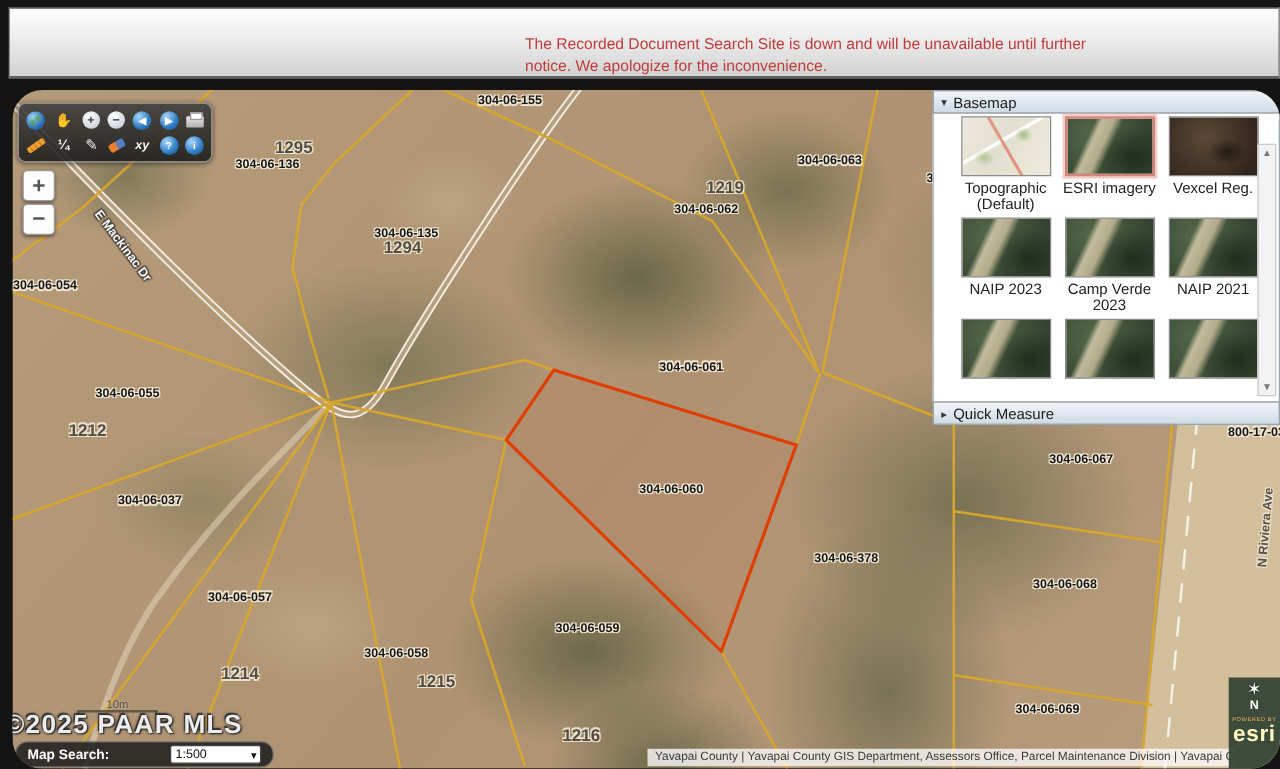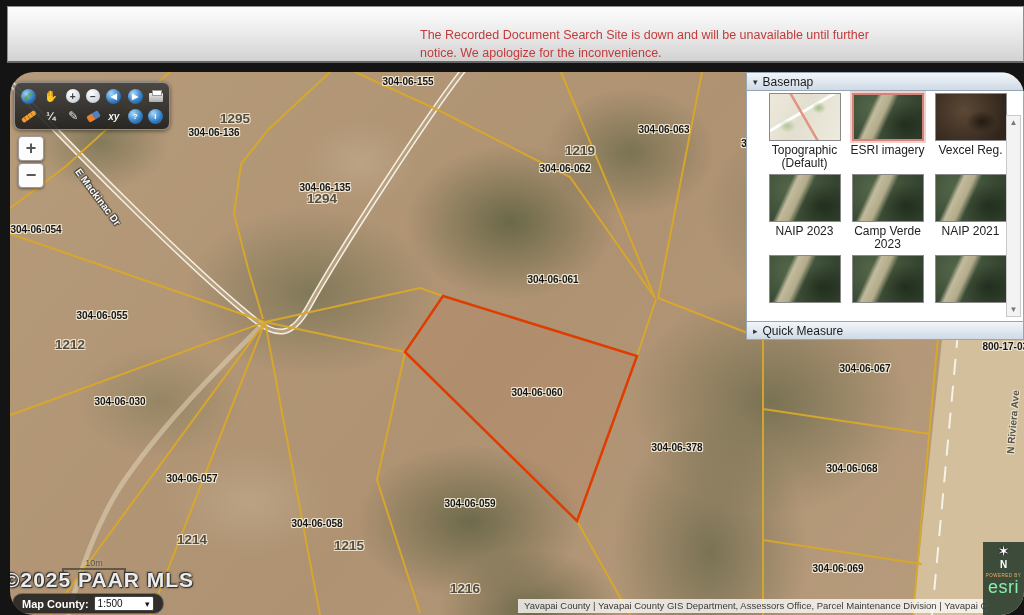--- a/index.html
+++ b/index.html
@@ -187,7 +187,7 @@
         <div class="plabel" style="left: 26px; top: 157px;">304-06-054</div>
         <div class="plabel" style="left: 56px; top: 243px; margin-left: 36px;">304-06-055</div>
         <div class="plabel lot" style="left: 28px; top: 272px; margin-left: 32px;">1212</div>
-        <div class="plabel" style="left: 543px; top: 207px;">304-06-061</div>
+        <div class="plabel" style="left: 543px; top: 222px;">304-06-061</div>
         <div class="plabel" style="left: 527px; top: 320px;">304-06-060</div>
         <div class="plabel" style="left: 667px; top: 375px;">304-06-378</div>
         <div class="plabel" style="left: 110px; top: 329px;">304-06-030</div>

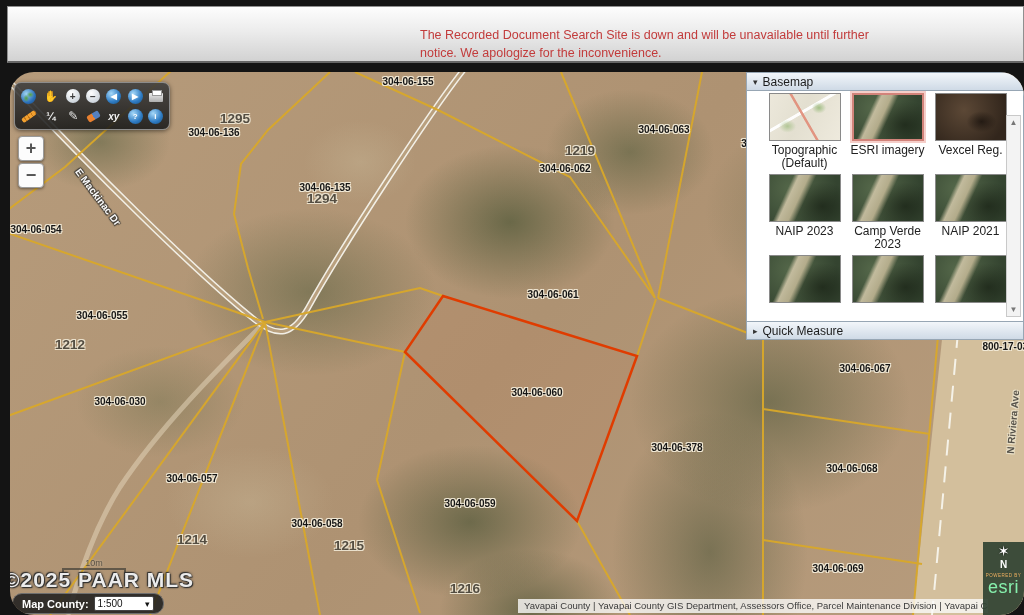--- a/index.html
+++ b/index.html
@@ -190,7 +190,7 @@
         <div class="plabel" style="left: 543px; top: 222px;">304-06-061</div>
         <div class="plabel" style="left: 527px; top: 320px;">304-06-060</div>
         <div class="plabel" style="left: 667px; top: 375px;">304-06-378</div>
-        <div class="plabel" style="left: 110px; top: 329px;">304-06-030</div>
+        <div class="plabel" style="left: 110px; top: 329px;">304-06-037</div>
         <div class="plabel" style="left: 182px; top: 406px;">304-06-057</div>
         <div class="plabel lot" style="left: 182px; top: 419px; margin-top: 48px;">1214</div>
         <div class="plabel" style="left: 460px; top: 431px;">304-06-059</div>

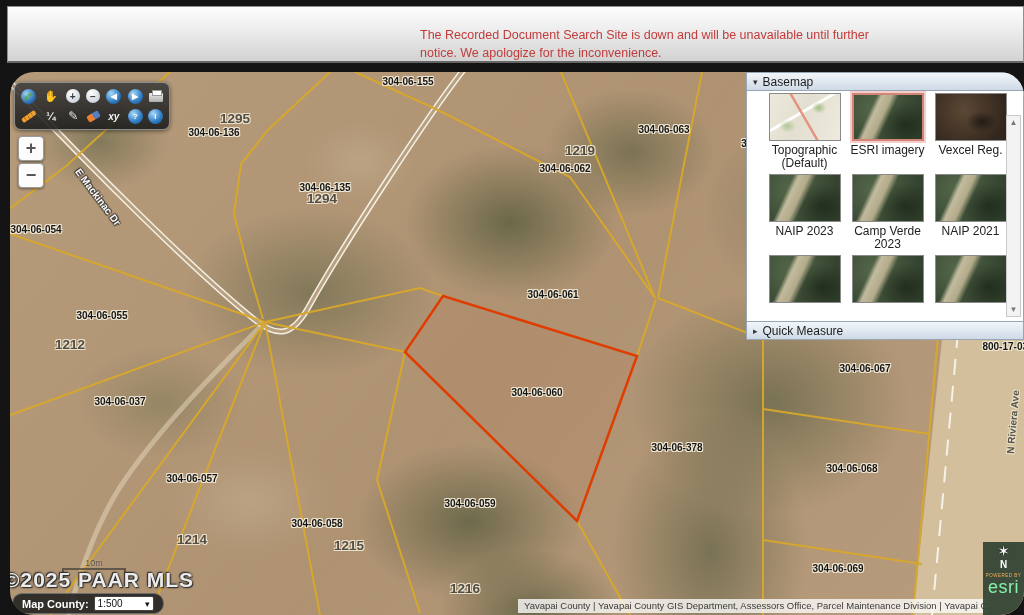--- a/index.html
+++ b/index.html
@@ -122,7 +122,7 @@
   .esri-box .star { color:#fff; font-size:14px; line-height:16px; margin-top:1px; text-shadow:0 0 2px #000; }
   .esri-box .north { color:#fff; font-size:10px; font-weight:bold; line-height:11px; }
   .esri-box .pb { color:#f0b060; font-size:4.5px; letter-spacing:.5px; margin-top:3px; }
-  .esri-box .brand { color:#86efac; font-size:18px; font-weight:normal; line-height:19px; letter-spacing:.5px; }
+  .esri-box .brand { color:#fef9c3; font-size:18px; font-weight:bold; line-height:19px; letter-spacing:.5px; }
 </style>
 </head>
 <body>

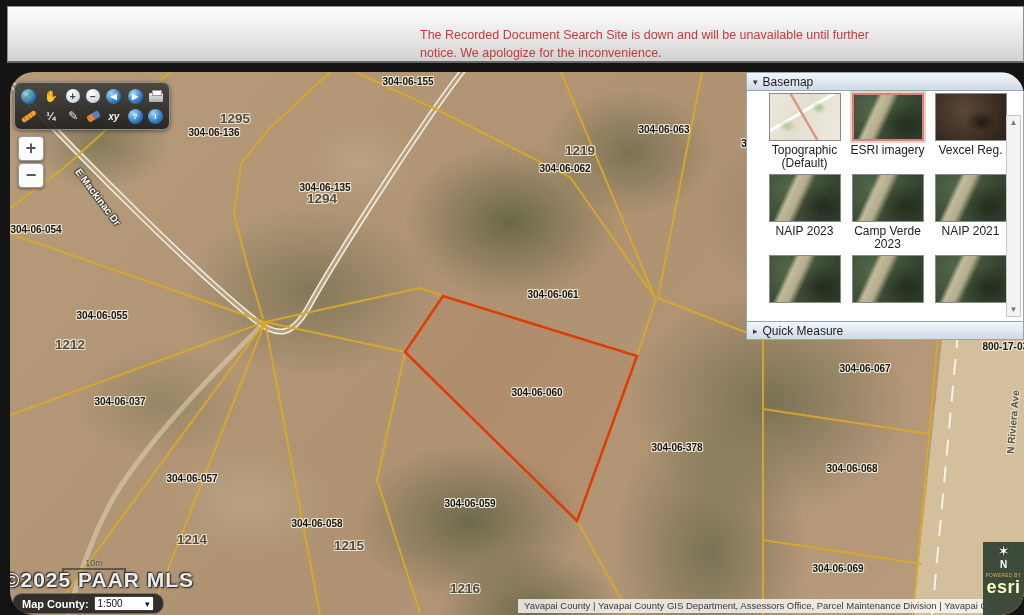--- a/index.html
+++ b/index.html
@@ -239,7 +239,7 @@
     </div>
     <div class="copyright">©2025 PAAR MLS</div>
     <div class="scale-ctl">
-      <span class="lab">Map County:</span>
+      <span class="lab">Map Search:</span>
       <div class="ms-select">
         <span>1:500</span>
         <span class="ms-arrow">▾</span>

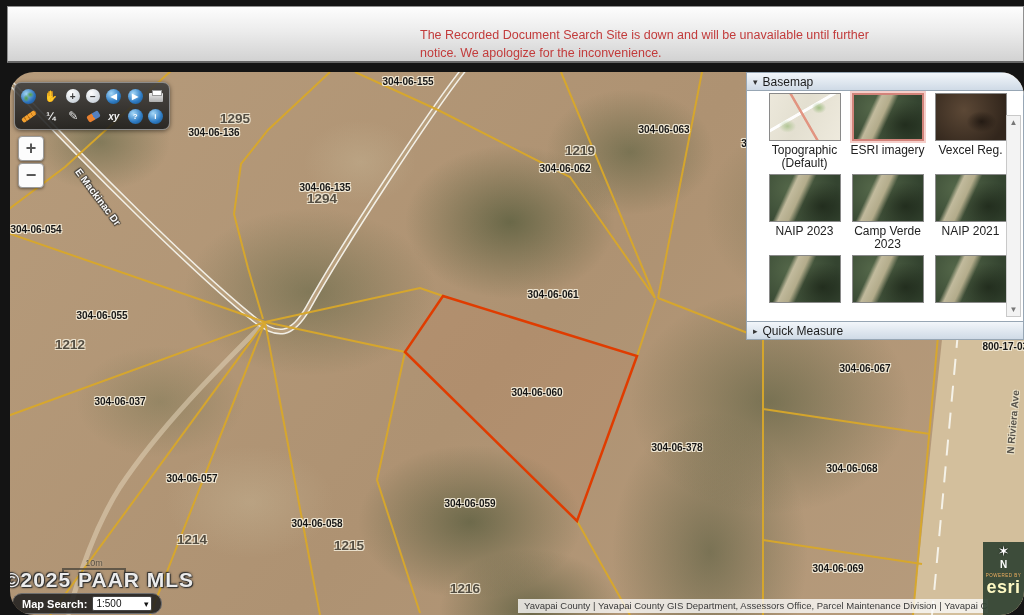--- a/index.html
+++ b/index.html
@@ -112,8 +112,8 @@
   .scale-ctl { position:absolute; left:2px; top:521px; height:21px; border-radius:10px;
     background:rgba(32,32,32,.88); border:1px solid #6e6e6e; display:flex; align-items:center; gap:5px; padding:0 9px; }
   .scale-ctl .lab { color:#fff; font-size:11px; font-weight:bold; }
-  .ms-select { background:#fff; border:1px solid #444; border-radius:2px; width:60px; height:15px;
-    display:flex; align-items:center; justify-content:space-between; padding:0 3px; font-size:10px; color:#111; cursor:pointer; }
+  .ms-select { background:#fff; border:1px solid #444; border-radius:2px; width:73px; height:15px;
+    display:flex; align-items:center; justify-content:space-between; padding:0 3px; font-size:10px; color:#111; cursor:pointer;margin-left:44px; }
   .ms-select .ms-arrow { font-size:9px; color:#111; }
   .attribution { position:absolute; left:508px; top:527px; width:470px; height:14px; background:rgba(252,252,252,.78);
     font-size:9.5px; color:#3a3a3a; white-space:nowrap; overflow:hidden; padding:1px 6px; }

